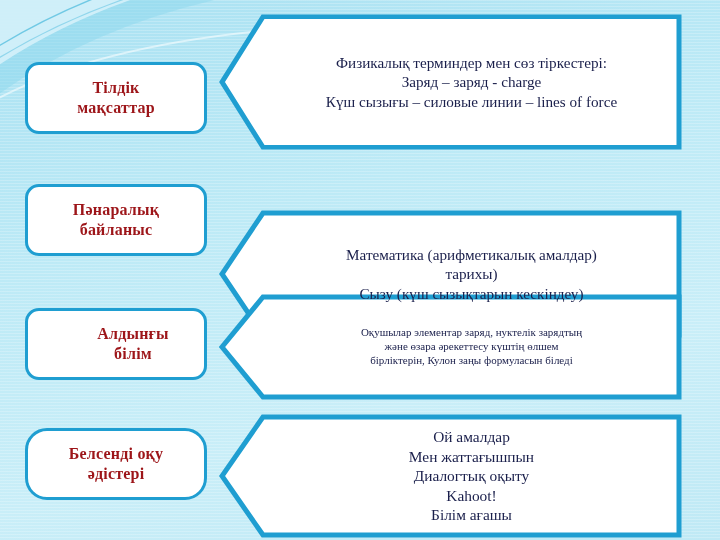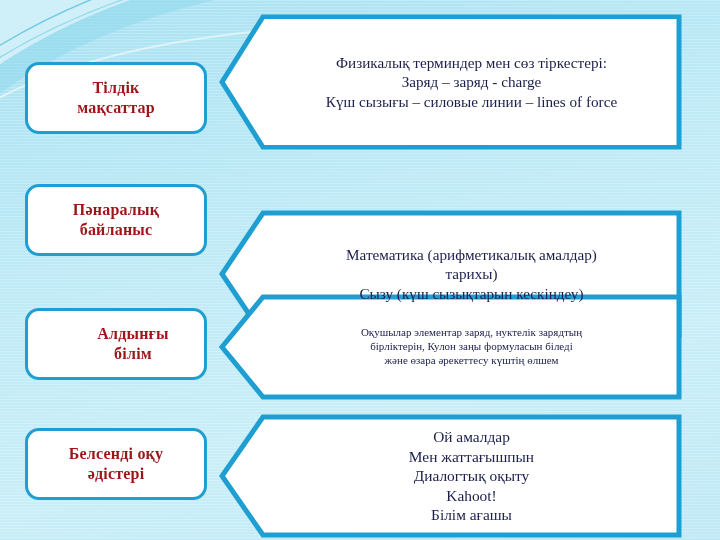--- a/index.html
+++ b/index.html
@@ -196,8 +196,8 @@
       </svg>
       <div class="arrow-text">
         <span class="tline">Оқушылар элементар заряд, нуктелік зарядтың</span>
+        <span class="tline">және өзара әрекеттесу күштің өлшем</span>
         <span class="tline">бірліктерін, Кулон заңы формуласын біледі</span>
-        <span class="tline">және өзара әрекеттесу күштің өлшем</span>
       </div>
     </div>
   </div>

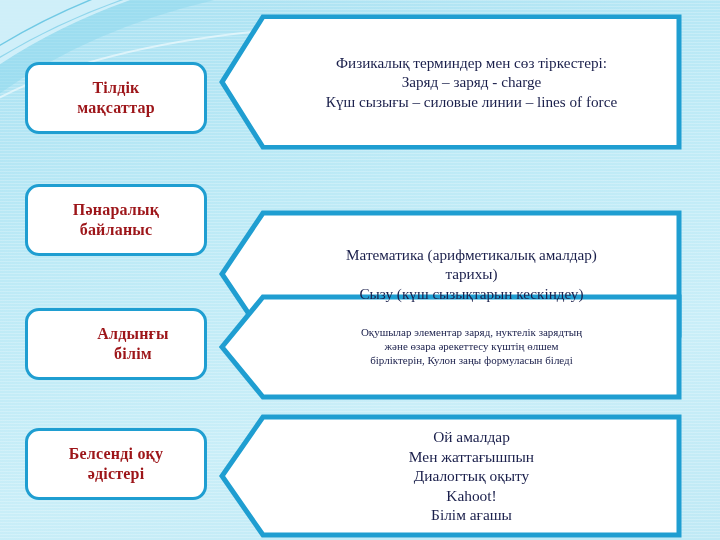--- a/index.html
+++ b/index.html
@@ -114,7 +114,7 @@
   #row-0 .label-box { top: 62px;  height: 72px; }
   #row-1 .label-box { top: 184px; height: 72px; }
   #row-2 .label-box { top: 308px; height: 72px; padding-left: 40px; }
-  #row-3 .label-box { top: 428px; height: 72px; }
+  #row-3 .label-box { top: 428px; height: 72px; border-radius: 22px; }
 
   #row-0 .arrow-box { top: 14px;  height: 136px; }
   #row-1 .arrow-box { top: 162px; height: 128px; margin-top: 48px; }

